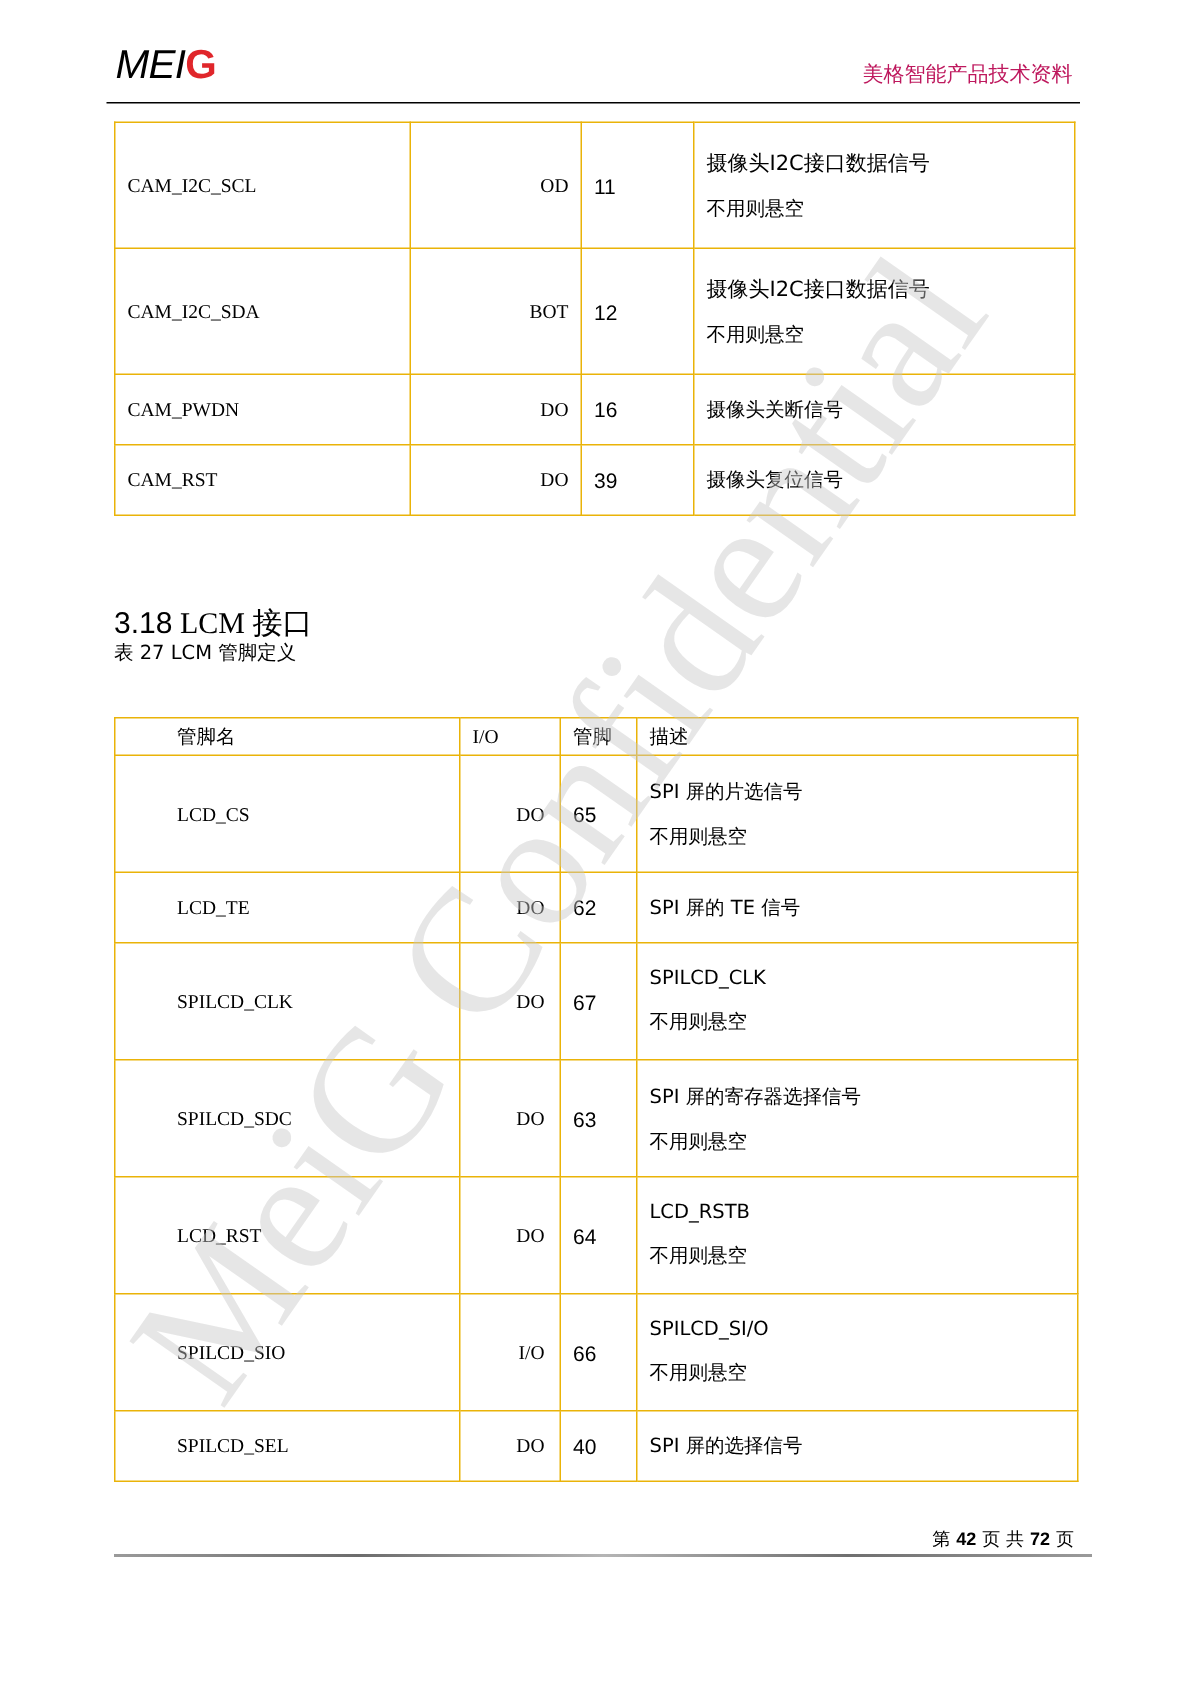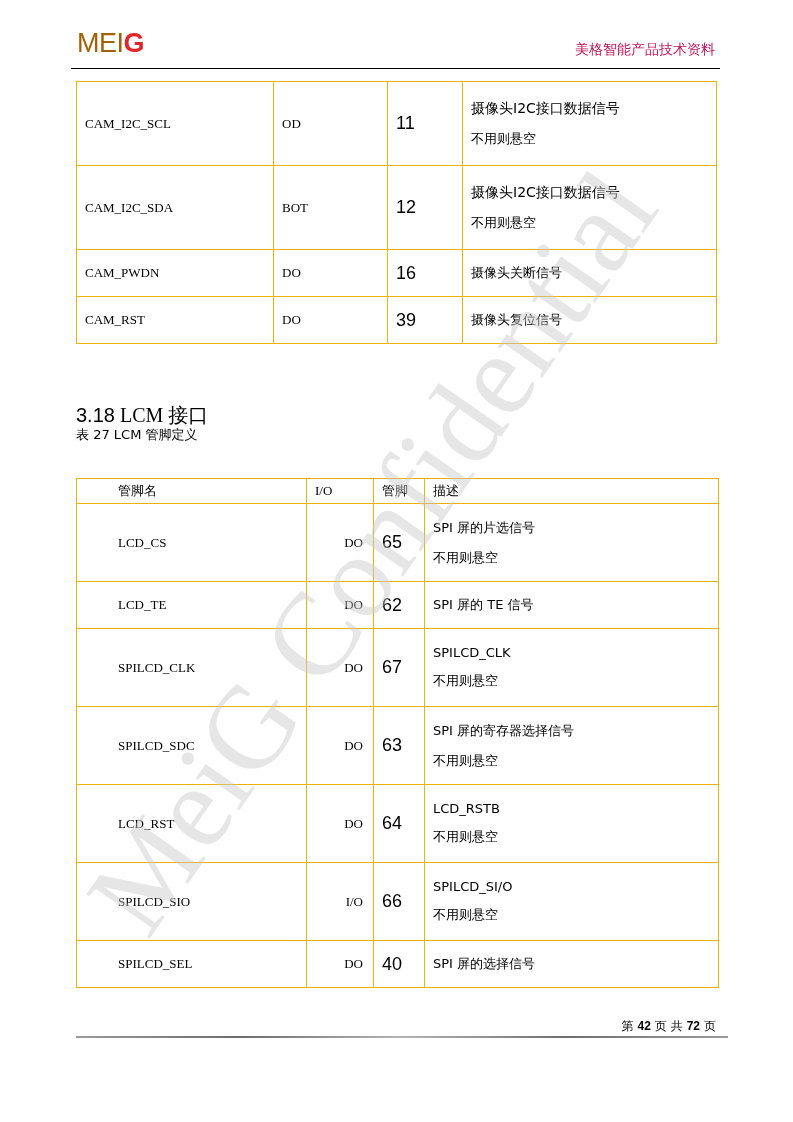--- a/index.html
+++ b/index.html
@@ -10,7 +10,7 @@
   
   .logo { position: absolute; left: 77px; top: 30px; font-family: "Liberation Sans", "DejaVu Sans", sans-serif;
           font-size: 27px; letter-spacing: -0.5px; font-weight: 400; line-height: 1; }
-  .logo .mei { color: #a16207; }
+  .logo .mei { color: #000000; font-style: italic; }
   .logo .g { color: #e0262b; font-weight: 700; }
   .header-title { position: absolute; right: 78px; top: 41px; font-size: 14px;
                   font-family: "DejaVu Sans", sans-serif; color: #be185d; }

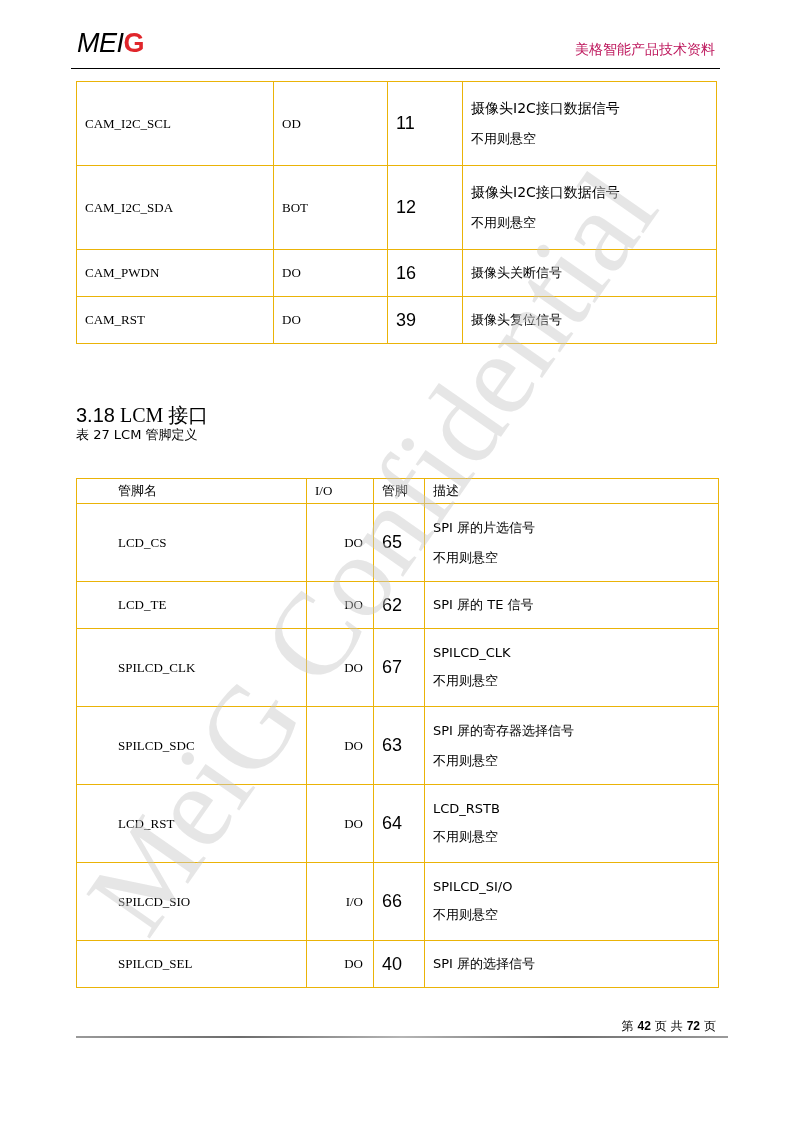--- a/index.html
+++ b/index.html
@@ -25,7 +25,7 @@
 
   #cam-table { left: 76px; top: 81px; width: 641px; }
   #cam-table td.c0 { width: 180px; }
-  #cam-table td.c1 { width: 97px; text-align: left; }
+  #cam-table td.c1 { width: 97px; text-align: right; }
   #cam-table td.c2 { width: 58px; }
   #cam-table .r-tall td { height: 83px; }
   #cam-table .r-short td { height: 46px; }

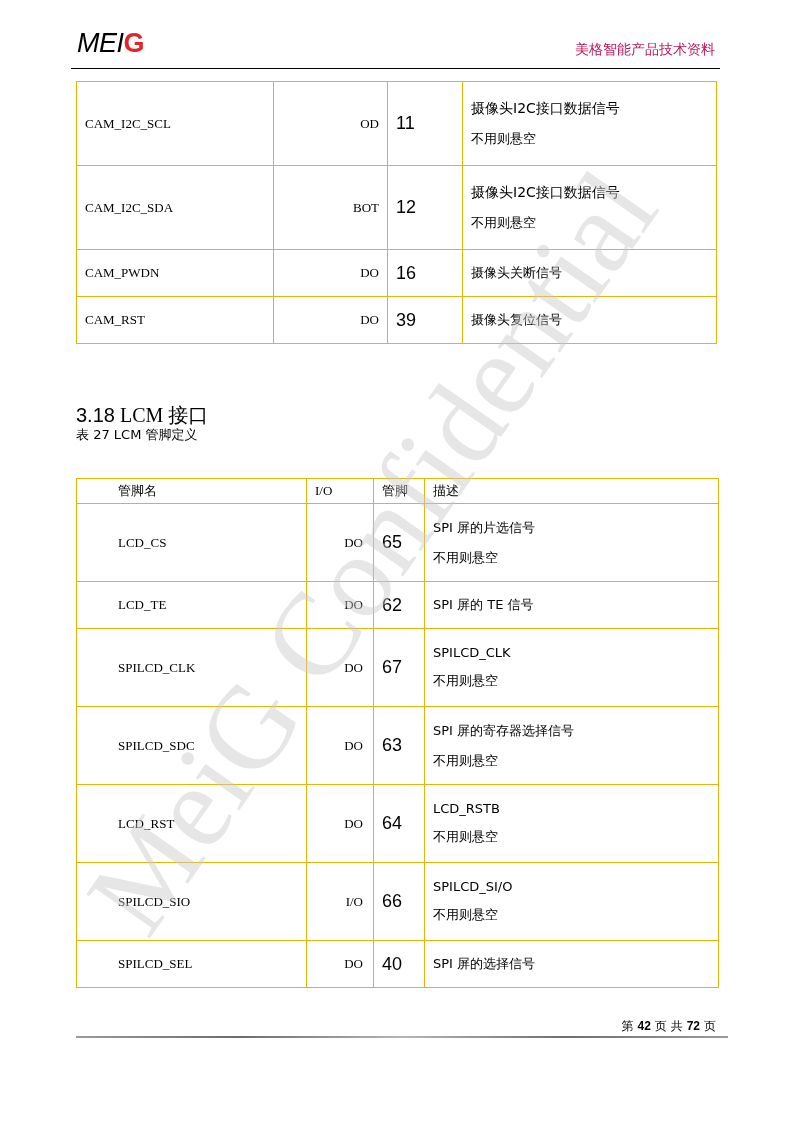--- a/index.html
+++ b/index.html
@@ -19,7 +19,7 @@
   
   table { border-collapse: collapse; position: absolute; }
   td { border: 1px solid #eab308; font-size: 13px; vertical-align: middle; padding: 0 8px; }
-  .num { font-family: "Liberation Sans", "DejaVu Sans", sans-serif; font-size: 18px; }
+  .num { font-family: "Liberation Sans", "DejaVu Sans", sans-serif; font-size: 14px; }
   .cjk { font-family: "DejaVu Sans", sans-serif; font-size: 13px; }
   .line2 { margin-top: 12px; font-size: 13px; }
 

